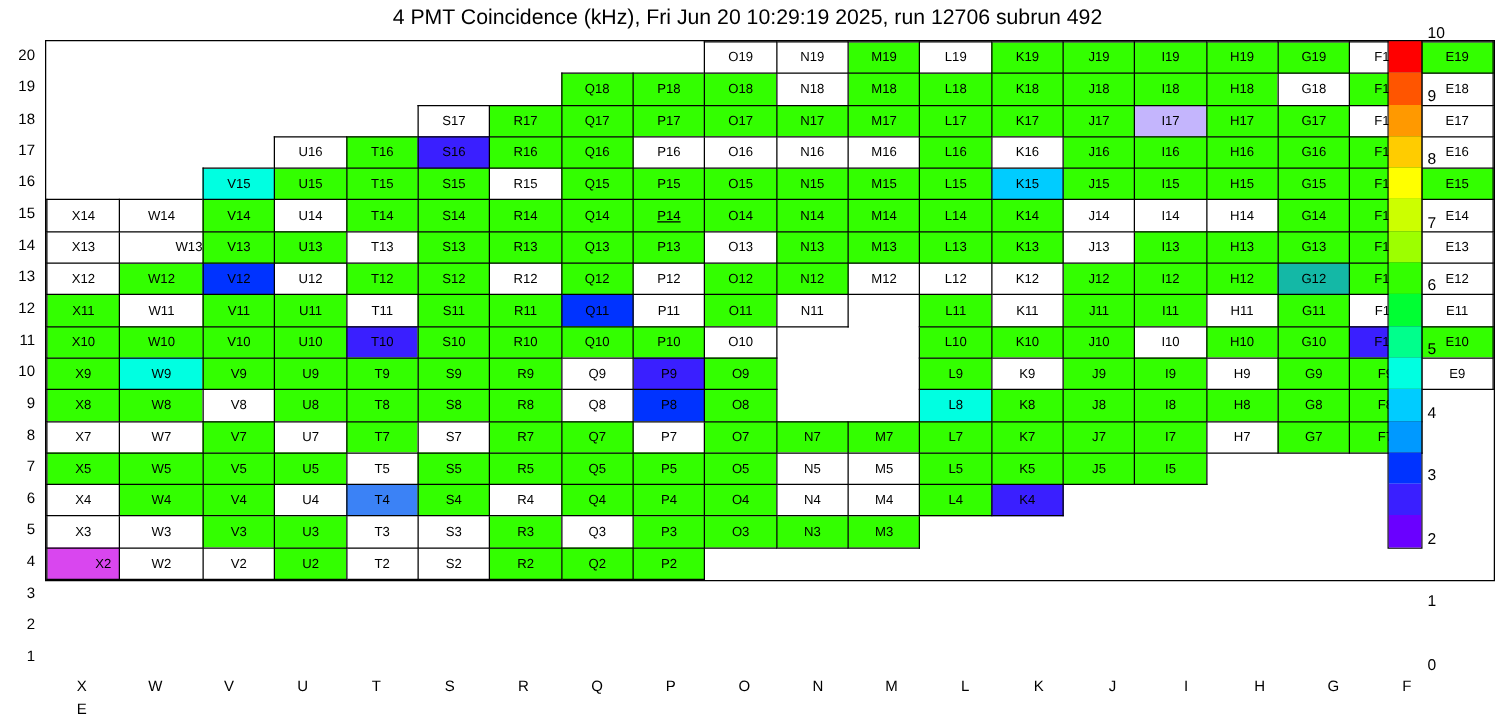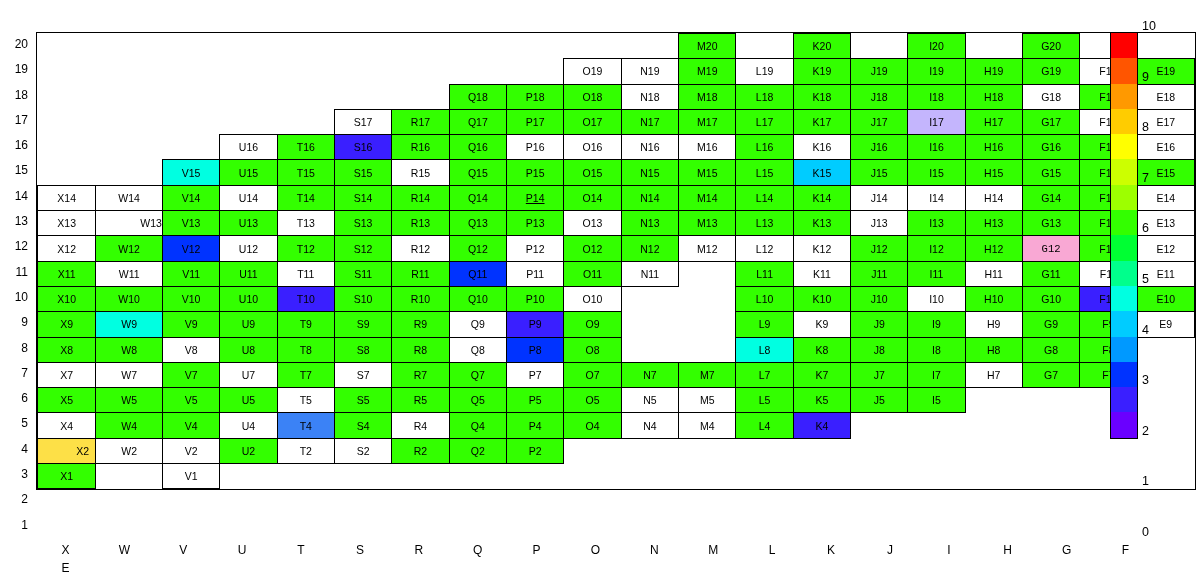--- a/index.html
+++ b/index.html
@@ -55,6 +55,7 @@
 
 <div id="root">
 
+  <div id="title">4 PMT Coincidence (kHz), Fri Jun 20 10:29:19 2025, run 12706 subrun 492</div>
 
   <div id="ylabels">
       <div>20</div>

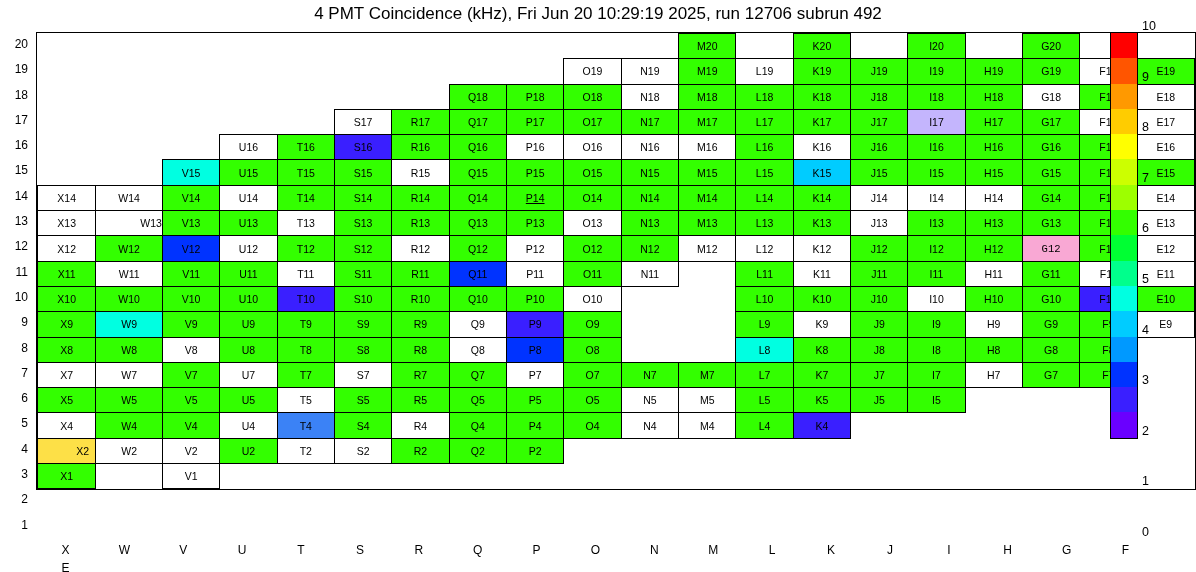--- a/index.html
+++ b/index.html
@@ -83,28 +83,6 @@
   <div id="plot">
     <table class="grid">
       <tbody>
-          <tr>
-            <td style="border: none; background: transparent;"></td>
-            <td style="border: none; background: transparent;"></td>
-            <td style="border: none; background: transparent;"></td>
-            <td style="border: none; background: transparent;"></td>
-            <td style="border: none; background: transparent;"></td>
-            <td style="border: none; background: transparent;"></td>
-            <td style="border: none; background: transparent;"></td>
-            <td style="border: none; background: transparent;"></td>
-            <td style="border: none; background: transparent;"></td>
-            <td style="border: none; background: transparent;"></td>
-            <td style="border: none; background: transparent;"></td>
-            <td style="background: rgb(51, 255, 0);">M20</td>
-            <td style="border: none; background: transparent;"></td>
-            <td style="background: rgb(51, 255, 0);">K20</td>
-            <td style="border: none; background: transparent;"></td>
-            <td style="background: rgb(51, 255, 0);">I20</td>
-            <td style="border: none; background: transparent;"></td>
-            <td style="background: rgb(51, 255, 0);">G20</td>
-            <td style="border: none; background: transparent;"></td>
-            <td style="border: none; background: transparent;"></td>
-          </tr>
           <tr>
             <td style="border: none; background: transparent;"></td>
             <td style="border: none; background: transparent;"></td>

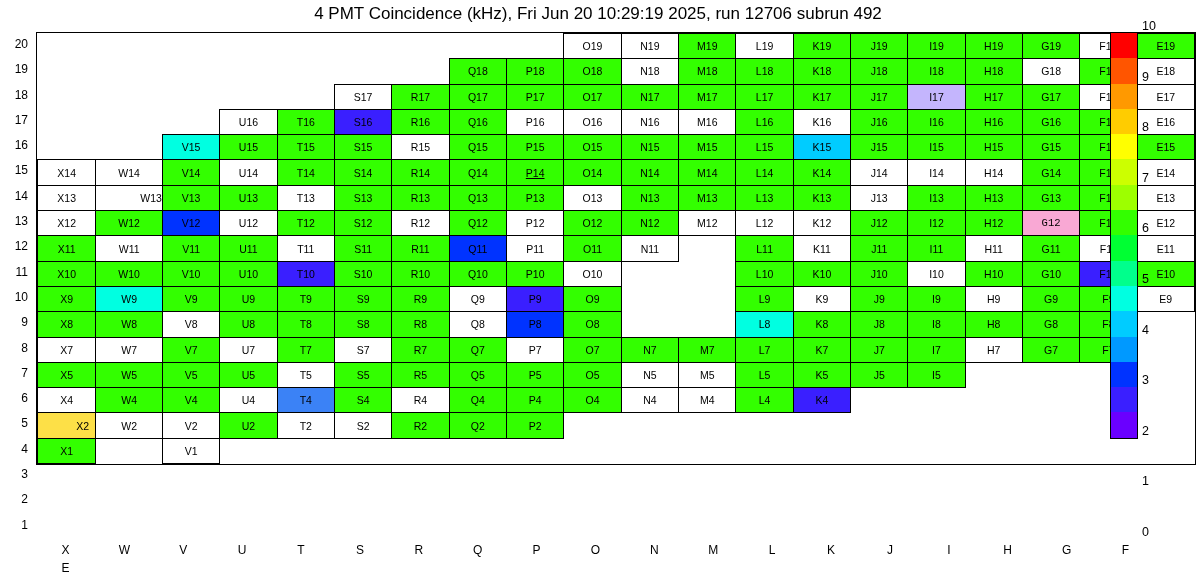--- a/index.html
+++ b/index.html
@@ -255,7 +255,7 @@
             <td style="background: rgb(51, 255, 0);">J12</td>
             <td style="background: rgb(51, 255, 0);">I12</td>
             <td style="background: rgb(51, 255, 0);">H12</td>
-            <td style="background: #f9a8d4; font-family: Liberation Mono, monospace;">G12</td>
+            <td style="background: #14b8a6;">G12</td>
             <td style="background: rgb(51, 255, 0);">F12</td>
             <td style="background: rgb(255, 255, 255);">E12</td>
           </tr>

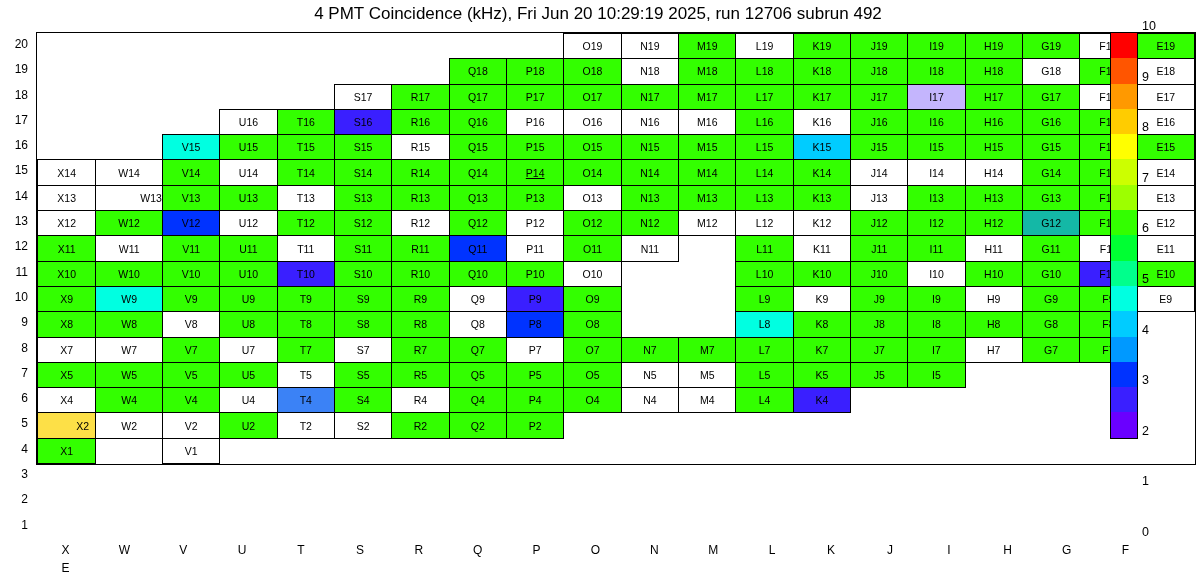--- a/index.html
+++ b/index.html
@@ -406,6 +406,28 @@
             <td style="background: rgb(255, 255, 255);">M4</td>
             <td style="background: rgb(51, 255, 0);">L4</td>
             <td style="background: rgb(58, 31, 255);">K4</td>
+            <td style="border: none; background: transparent;"></td>
+            <td style="border: none; background: transparent;"></td>
+            <td style="border: none; background: transparent;"></td>
+            <td style="border: none; background: transparent;"></td>
+            <td style="border: none; background: transparent;"></td>
+            <td style="border: none; background: transparent;"></td>
+          </tr>
+          <tr>
+            <td style="background: rgb(255, 255, 255);">X3</td>
+            <td style="background: rgb(255, 255, 255);">W3</td>
+            <td style="background: rgb(51, 255, 0);">V3</td>
+            <td style="background: rgb(51, 255, 0);">U3</td>
+            <td style="background: rgb(255, 255, 255);">T3</td>
+            <td style="background: rgb(255, 255, 255);">S3</td>
+            <td style="background: rgb(51, 255, 0);">R3</td>
+            <td style="background: rgb(255, 255, 255);">Q3</td>
+            <td style="background: rgb(51, 255, 0);">P3</td>
+            <td style="background: rgb(51, 255, 0);">O3</td>
+            <td style="background: rgb(51, 255, 0);">N3</td>
+            <td style="background: rgb(51, 255, 0);">M3</td>
+            <td style="border: none; background: transparent;"></td>
+            <td style="border: none; background: transparent;"></td>
             <td style="border: none; background: transparent;"></td>
             <td style="border: none; background: transparent;"></td>
             <td style="border: none; background: transparent;"></td>

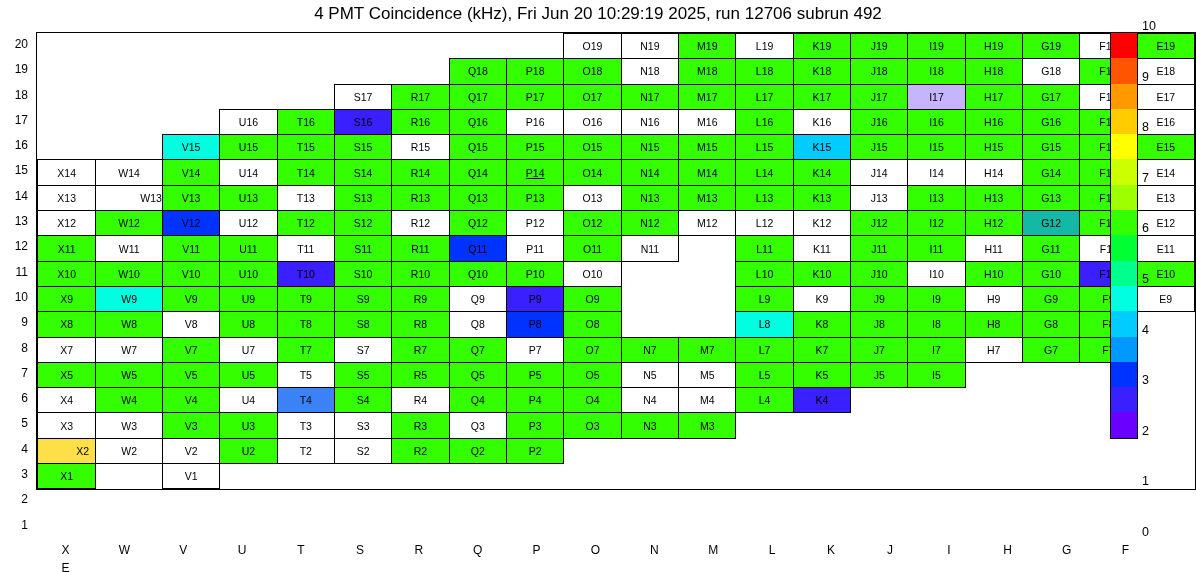--- a/index.html
+++ b/index.html
@@ -436,7 +436,7 @@
             <td style="border: none; background: transparent;"></td>
           </tr>
           <tr>
-            <td style="background: #fde047; padding-left: 32px;">X2</td>
+            <td style="background: #d946ef; padding-left: 32px;">X2</td>
             <td style="background: rgb(255, 255, 255);">W2</td>
             <td style="background: rgb(255, 255, 255);">V2</td>
             <td style="background: rgb(51, 255, 0);">U2</td>

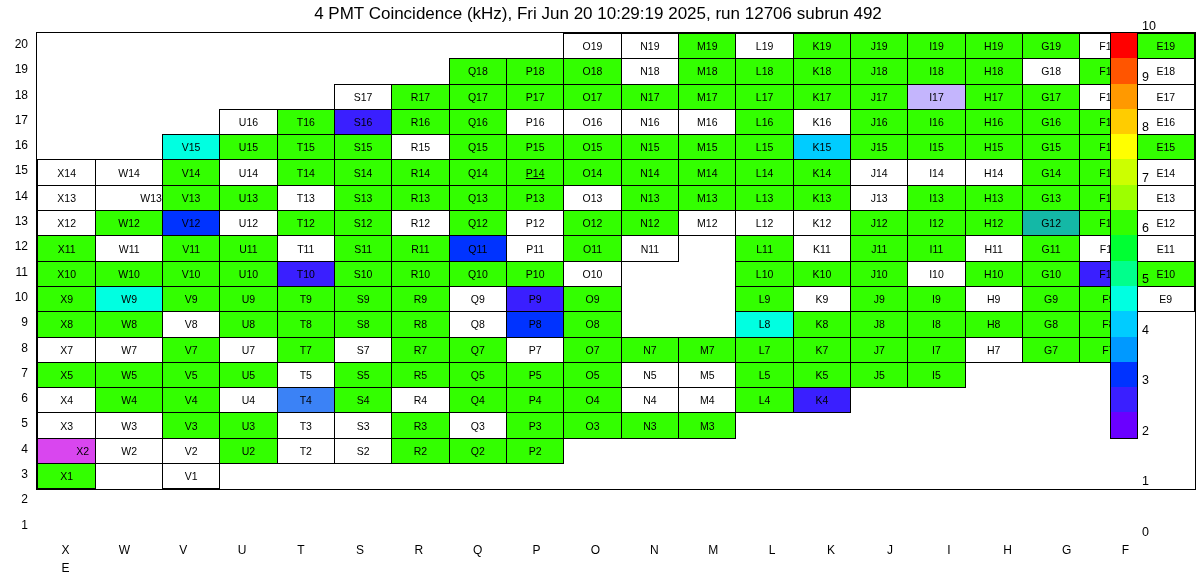--- a/index.html
+++ b/index.html
@@ -445,28 +445,6 @@
             <td style="background: rgb(51, 255, 0);">R2</td>
             <td style="background: rgb(51, 255, 0);">Q2</td>
             <td style="background: rgb(51, 255, 0);">P2</td>
-            <td style="border: none; background: transparent;"></td>
-            <td style="border: none; background: transparent;"></td>
-            <td style="border: none; background: transparent;"></td>
-            <td style="border: none; background: transparent;"></td>
-            <td style="border: none; background: transparent;"></td>
-            <td style="border: none; background: transparent;"></td>
-            <td style="border: none; background: transparent;"></td>
-            <td style="border: none; background: transparent;"></td>
-            <td style="border: none; background: transparent;"></td>
-            <td style="border: none; background: transparent;"></td>
-            <td style="border: none; background: transparent;"></td>
-          </tr>
-          <tr>
-            <td style="background: rgb(51, 255, 0);">X1</td>
-            <td style="border: none; background: transparent;"></td>
-            <td style="background: rgb(255, 255, 255);">V1</td>
-            <td style="border: none; background: transparent;"></td>
-            <td style="border: none; background: transparent;"></td>
-            <td style="border: none; background: transparent;"></td>
-            <td style="border: none; background: transparent;"></td>
-            <td style="border: none; background: transparent;"></td>
-            <td style="border: none; background: transparent;"></td>
             <td style="border: none; background: transparent;"></td>
             <td style="border: none; background: transparent;"></td>
             <td style="border: none; background: transparent;"></td>

